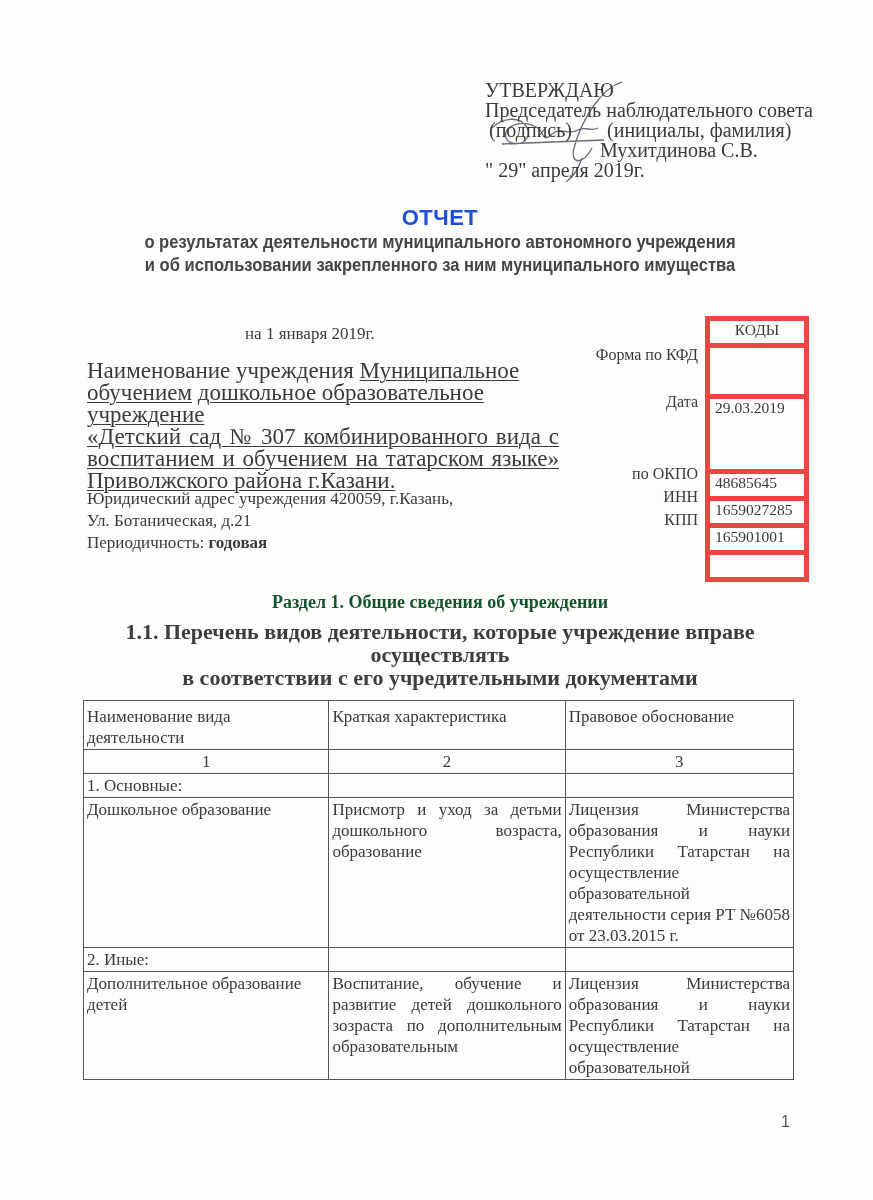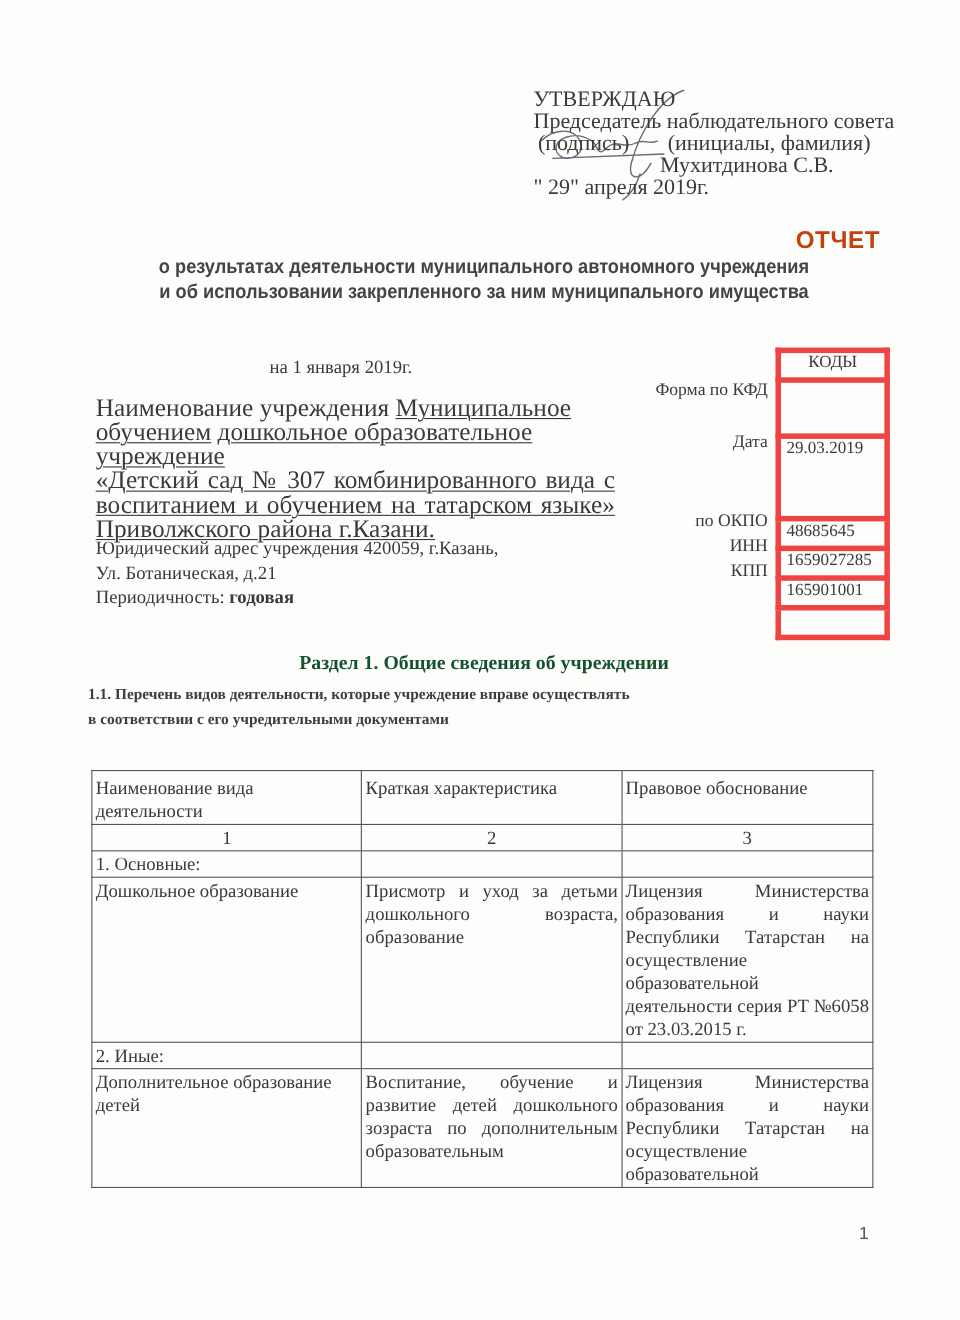--- a/index.html
+++ b/index.html
@@ -16,7 +16,7 @@
   .sig-svg { position: absolute; left: 482px; top: 78px; }
   
   .title-block { left: 80px; top: 205px; width: 720px; text-align: center; font-family: "Liberation Sans Narrow", "Liberation Sans", sans-serif; }
-  .title-main { font-size: 22px; font-weight: bold; letter-spacing: 0.5px; color: #c2410c; text-align: right; }
+  .title-main { font-size: 22px; font-weight: bold; letter-spacing: 0.5px; color: #1d4ed8; }
   .title-sub { font-size: 18px; font-weight: bold; line-height: 23px; color: #444; transform: scaleX(0.92); transform-origin: center; }
   
   .asof { left: 245px; top: 324px; font-size: 17px; }

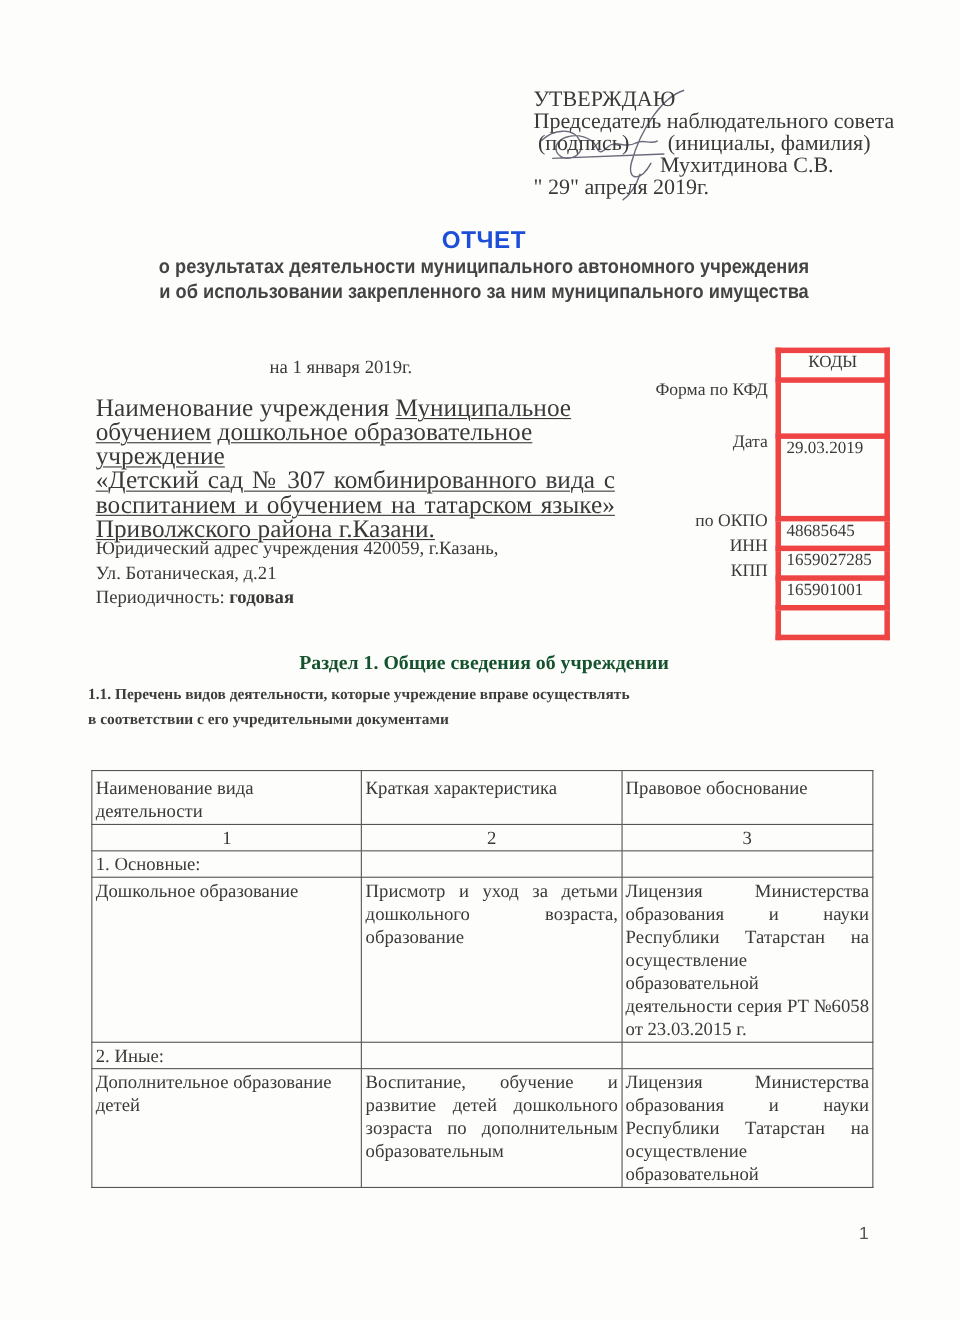--- a/index.html
+++ b/index.html
@@ -30,7 +30,7 @@
   .lbl { position: absolute; font-size: 16px; text-align: right; }
   
   .section { left: 80px; top: 592px; width: 720px; text-align: center; font-size: 18px; font-weight: bold; color: #14532d; }
-  .subsection { left: 80px; top: 620px; width: 720px; font-size: 14px; font-weight: bold; line-height: 23px; color: #3d3d3d; }
+  .subsection { left: 80px; top: 620px; width: 720px; text-align: center; font-size: 22px; font-weight: bold; line-height: 23px; color: #3d3d3d; }
   
   .main-table { position: absolute; left: 83px; top: 700px; width: 711px; border-collapse: collapse; font-size: 17px; line-height: 21px; }
   .main-table td { border: 1px solid #555; padding: 1px 3px; vertical-align: top; }

